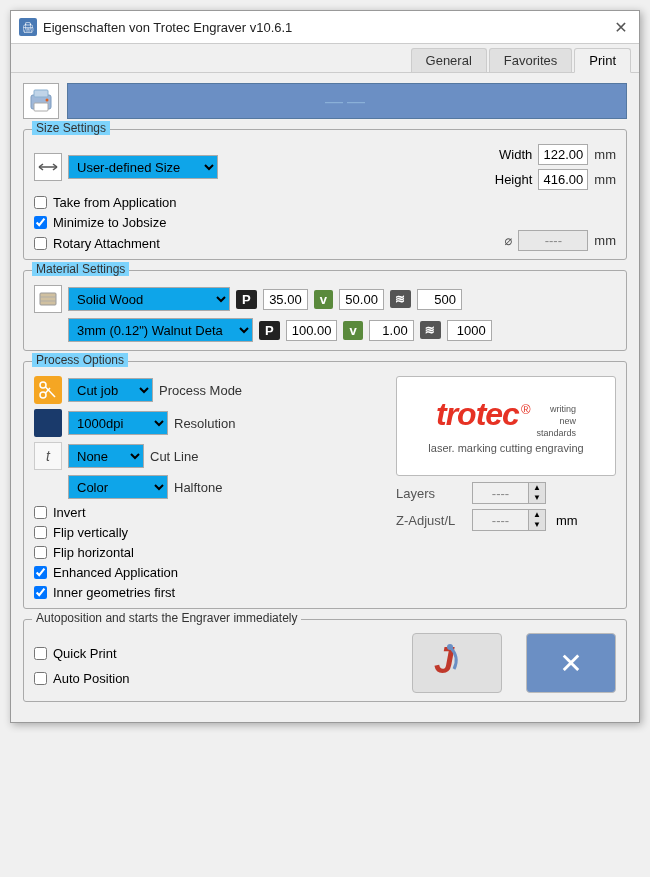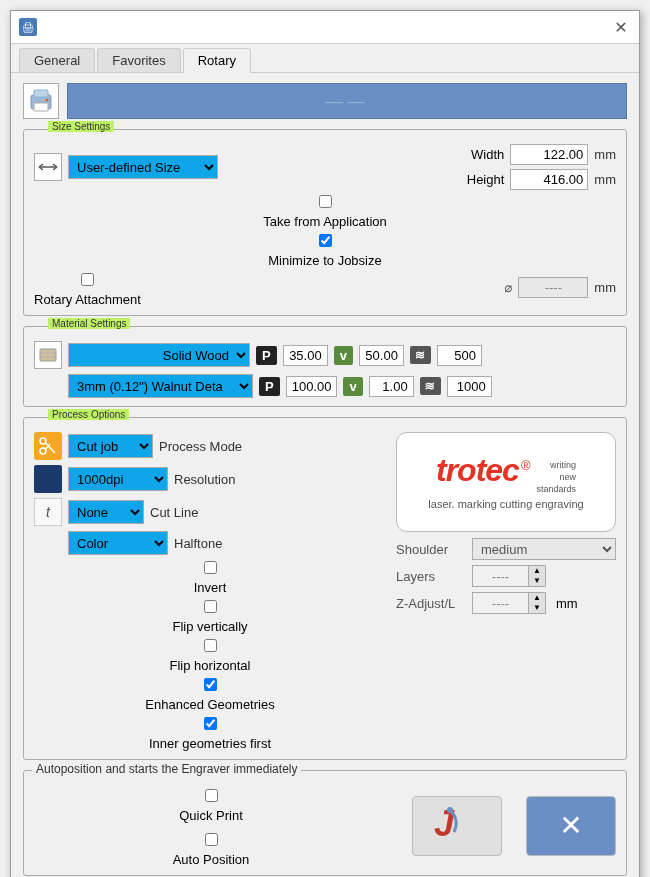--- a/index.html
+++ b/index.html
@@ -399,6 +399,7 @@
   <div class="titlebar">
     <div class="titlebar-left">
       <div class="titlebar-icon">🖨</div>
+      <span class="titlebar-title">Eigenschaften von Trotec Engraver v10.6.1</span>
     </div>
     <button class="close-btn">✕</button>
   </div>

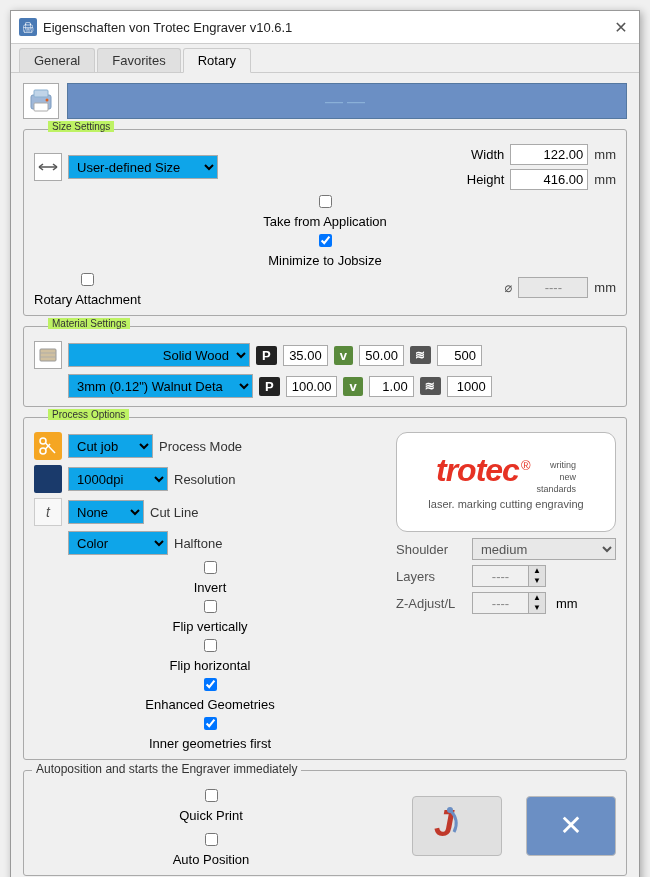--- a/index.html
+++ b/index.html
@@ -56,6 +56,7 @@
       padding: 4px 8px 0;
       border-bottom: 1px solid #ccc;
       gap: 2px;
+      justify-content: flex-end;
     }
     .tab {
       padding: 4px 14px;

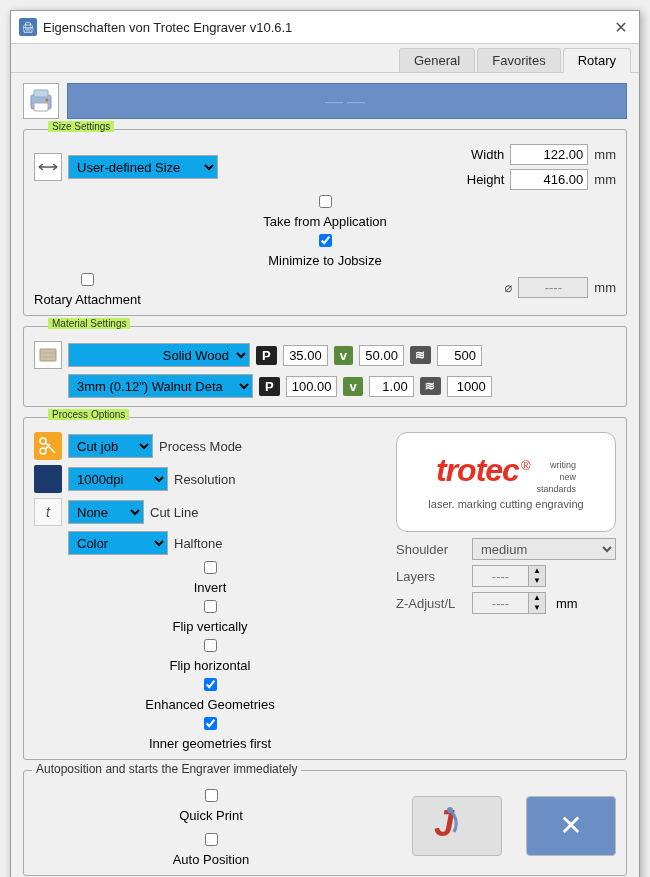--- a/index.html
+++ b/index.html
@@ -408,7 +408,7 @@
   <div class="tabs">
     <div class="tab">General</div>
     <div class="tab">Favorites</div>
-    <div class="tab active">Rotary</div>
+    <div class="tab active">Print</div>
   </div>
 
   <div class="content">

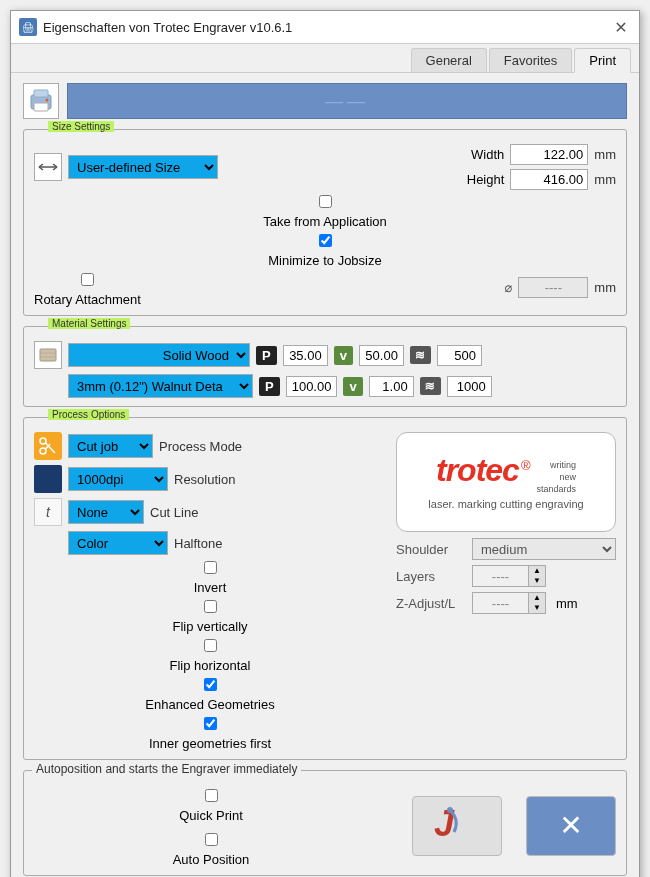--- a/index.html
+++ b/index.html
@@ -115,10 +115,10 @@
     .section-title {
       position: absolute;
       top: -9px;
-      left: 24px;
-      background: #bef264;
+      left: 8px;
+      background: #7dd3fc;
       padding: 0 4px;
-      font-size: 10px;
+      font-size: 12px;
       color: #333;
     }
 

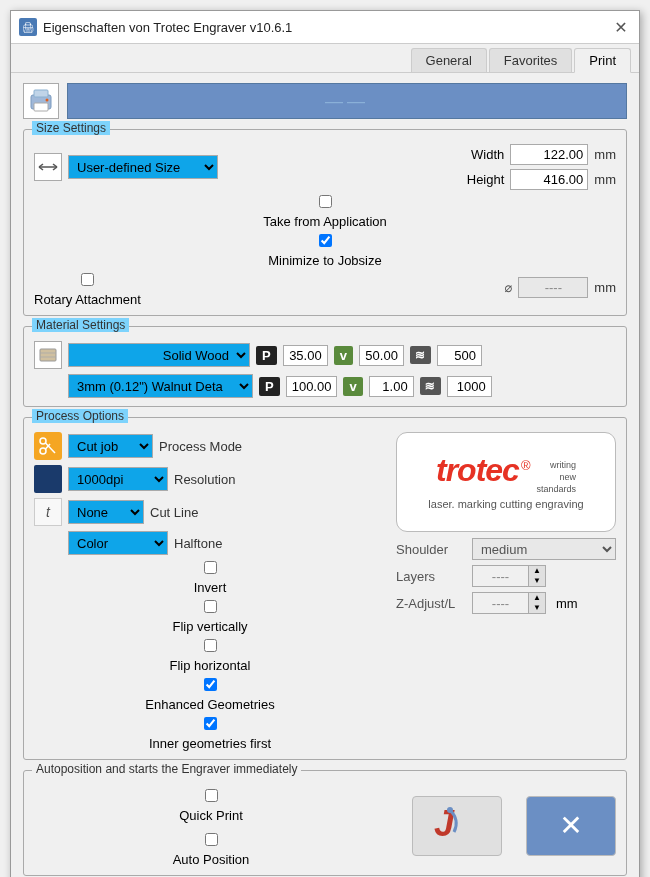--- a/index.html
+++ b/index.html
@@ -157,7 +157,7 @@
     }
     .wh-label { width: 42px; text-align: right; font-size:13px; }
     .wh-input {
-      width: 78px;
+      width: 50px;
       border: 1px solid #aaa;
       background: #fff;
       padding: 2px 4px;

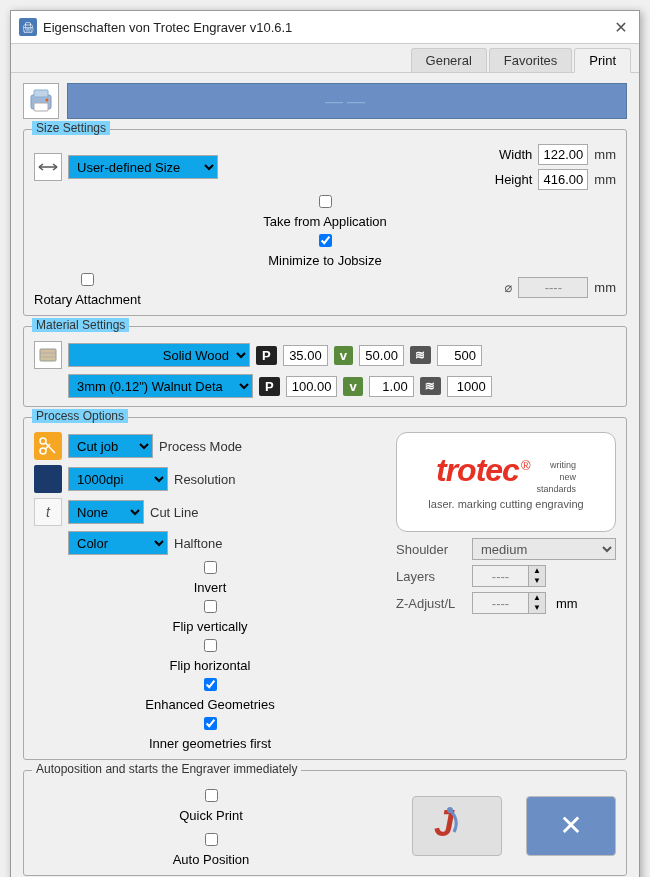--- a/index.html
+++ b/index.html
@@ -173,7 +173,6 @@
       gap: 6px;
       margin-top: 5px;
       font-size: 13px;
-      flex-direction: column;
     }
     .checkbox-row input[type=checkbox] { cursor: pointer; }
     .diam-symbol { font-size:13px; color:#555; }

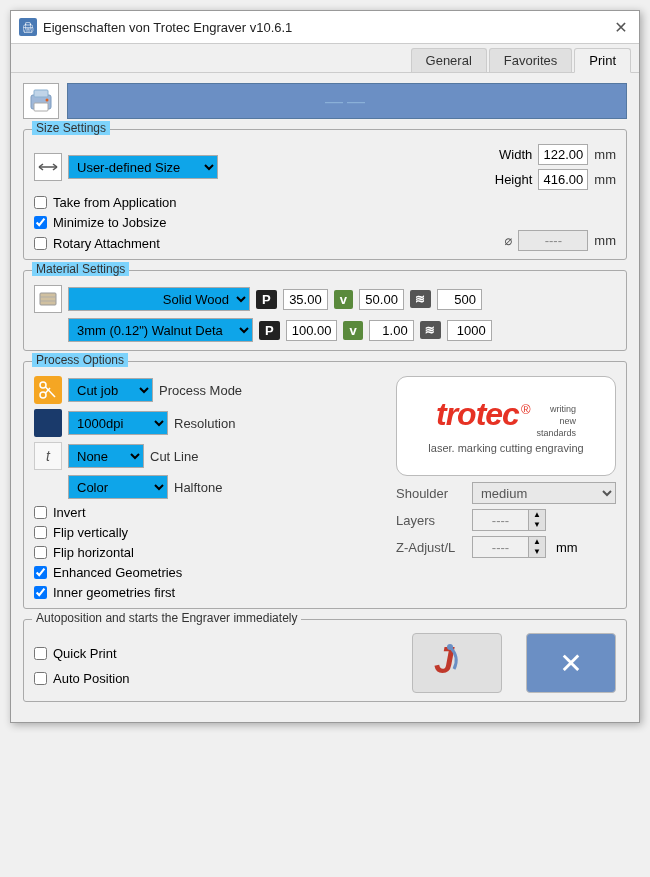--- a/index.html
+++ b/index.html
@@ -487,7 +487,7 @@
             <line x1="2" y1="12" x2="18" y2="12" stroke="#aaa" stroke-width="0.8"></line>
           </svg>
         </div>
-        <select style="width:182px;text-align:right;">
+        <select style="width:162px;">
           <option>Solid Wood</option>
           <option>Acrylic</option>
           <option>Leather</option>

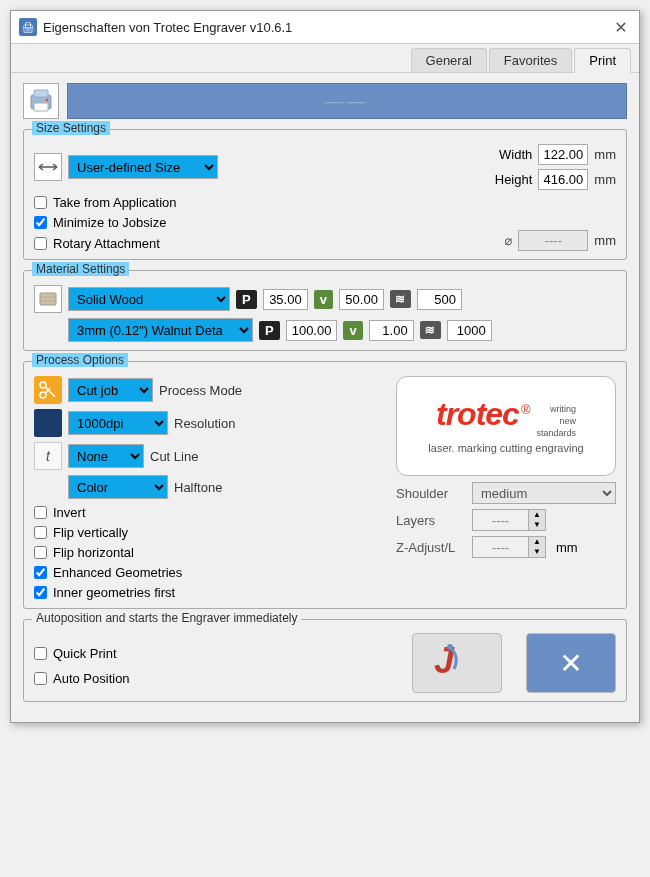--- a/index.html
+++ b/index.html
@@ -283,7 +283,7 @@
     
     .trotec-box {
       border: 1px solid #bbb;
-      border-radius: 11px;
+      border-radius: 3px;
       background: #fff;
       padding: 8px;
       text-align: center;

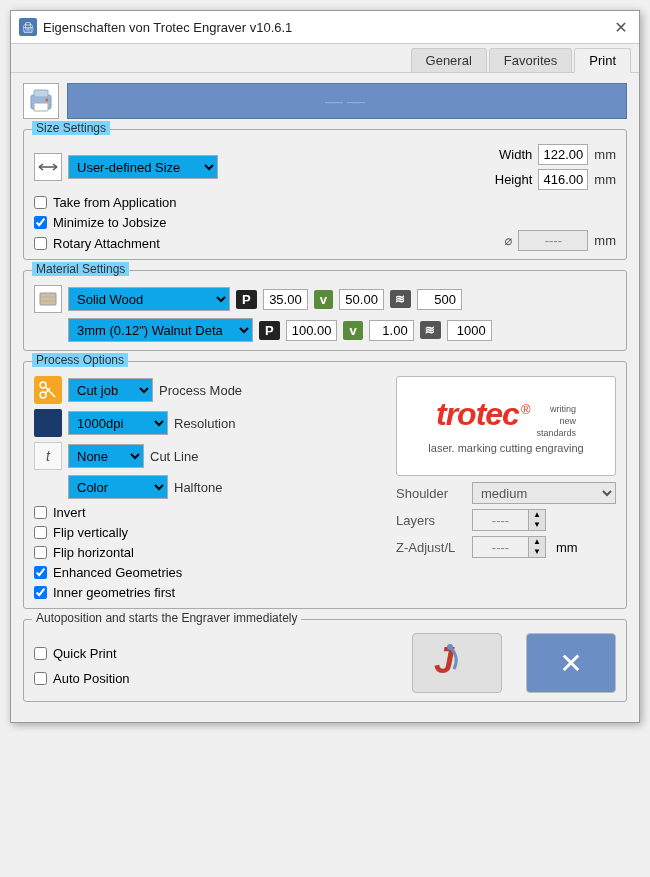--- a/index.html
+++ b/index.html
@@ -609,14 +609,6 @@
 
           <div class="adj-rows">
             <div class="adj-row">
-              <span class="adj-label">Shoulder</span>
-              <select class="adj-select" style="flex:1;">
-                <option>medium</option>
-                <option>low</option>
-                <option>high</option>
-              </select>
-            </div>
-            <div class="adj-row">
               <span class="adj-label">Layers</span>
               <div class="adj-input-spin">
                 <input class="adj-input-val" type="text" value="----" style="">

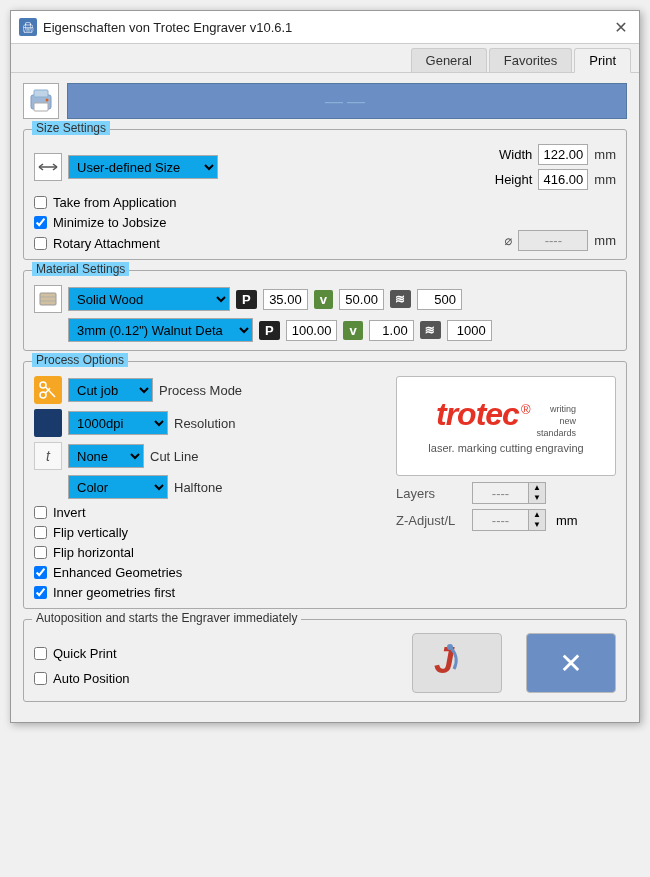--- a/index.html
+++ b/index.html
@@ -583,7 +583,7 @@
             </div>
             <div class="checkbox-row">
               <input type="checkbox" checked="" style="">
-              <span>Enhanced Geometries</span>
+              <span>Enhanced Application</span>
             </div>
             <div class="checkbox-row">
               <input type="checkbox" checked="" style="">

